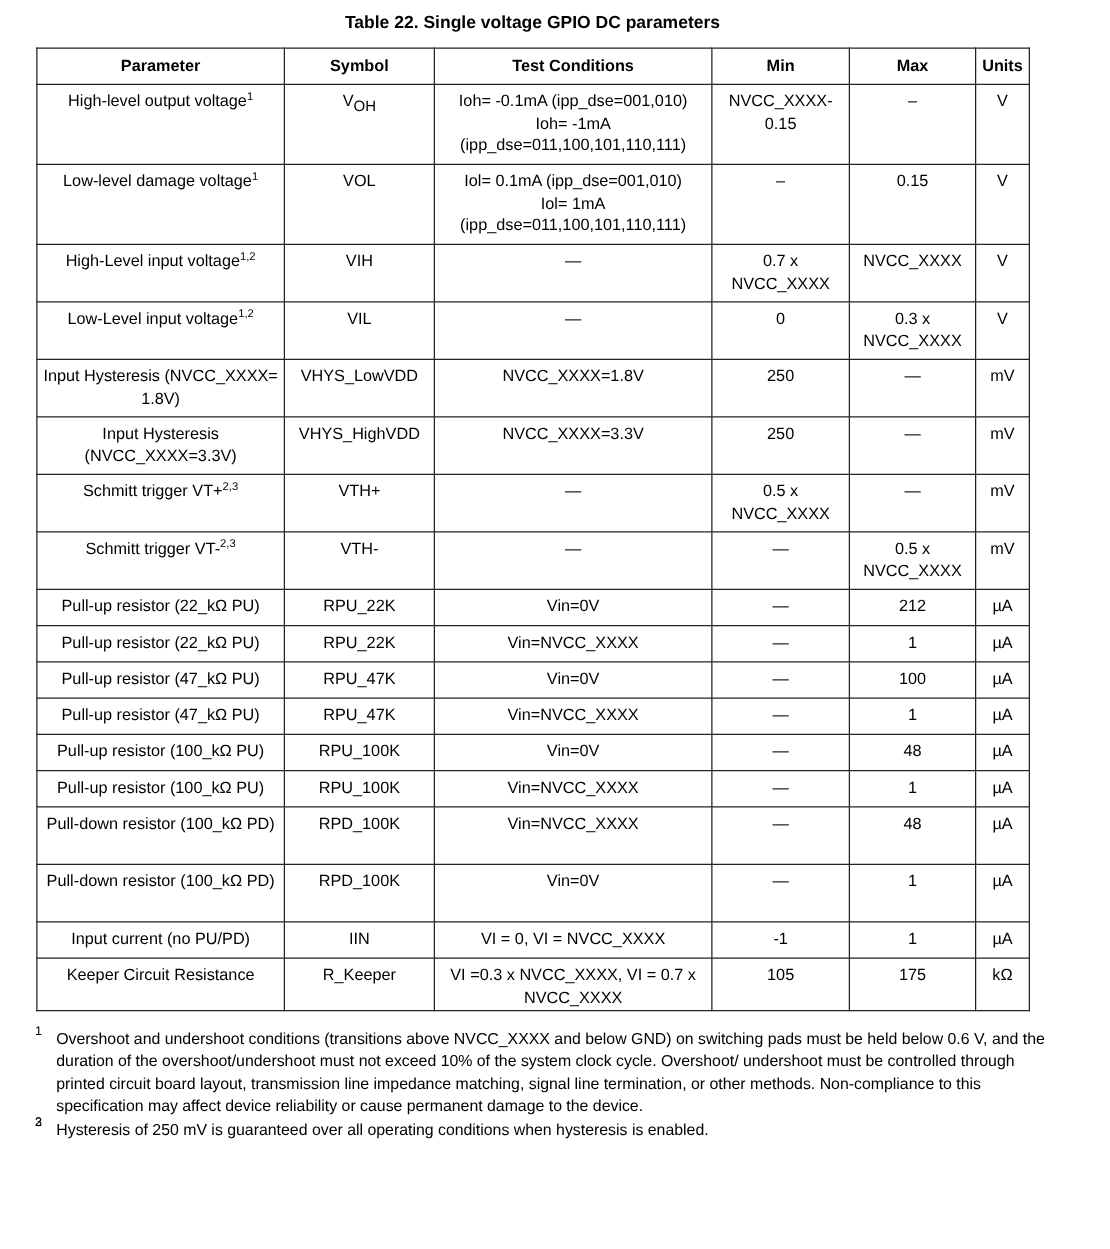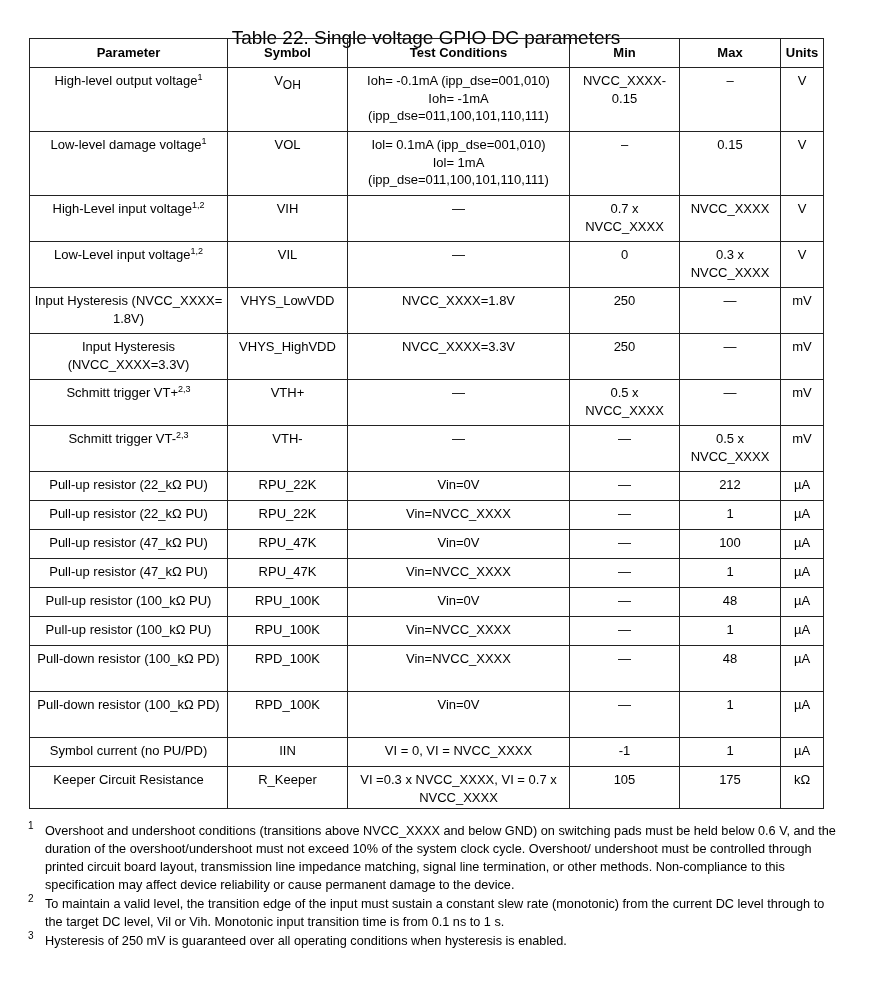--- a/index.html
+++ b/index.html
@@ -4,7 +4,7 @@
 <style>
   html, body { margin: 0; padding: 0; background: #ffffff; }
   body { width: 888px; height: 999px; position: relative; font-family: "Liberation Sans", sans-serif; color: #000; }
-  .title { position: absolute; top: 27px; left: 0; width: 852px; text-align: center; font-size: 19px; font-weight: normal; }
+  .title { position: absolute; top: 9px; left: 0; width: 852px; text-align: center; font-size: 14px; font-weight: bold; }
   table { position: absolute; top: 38px; left: 29px; border-collapse: collapse; table-layout: fixed; width: 794px; }
   td, th { border: 1.3px solid #222; text-align: center; vertical-align: top; font-size: 13px; line-height: 17.5px; padding: 4px 3px 2px 3px; }
   th { font-weight: bold; vertical-align: middle; height: 28px; padding: 0 2px; }

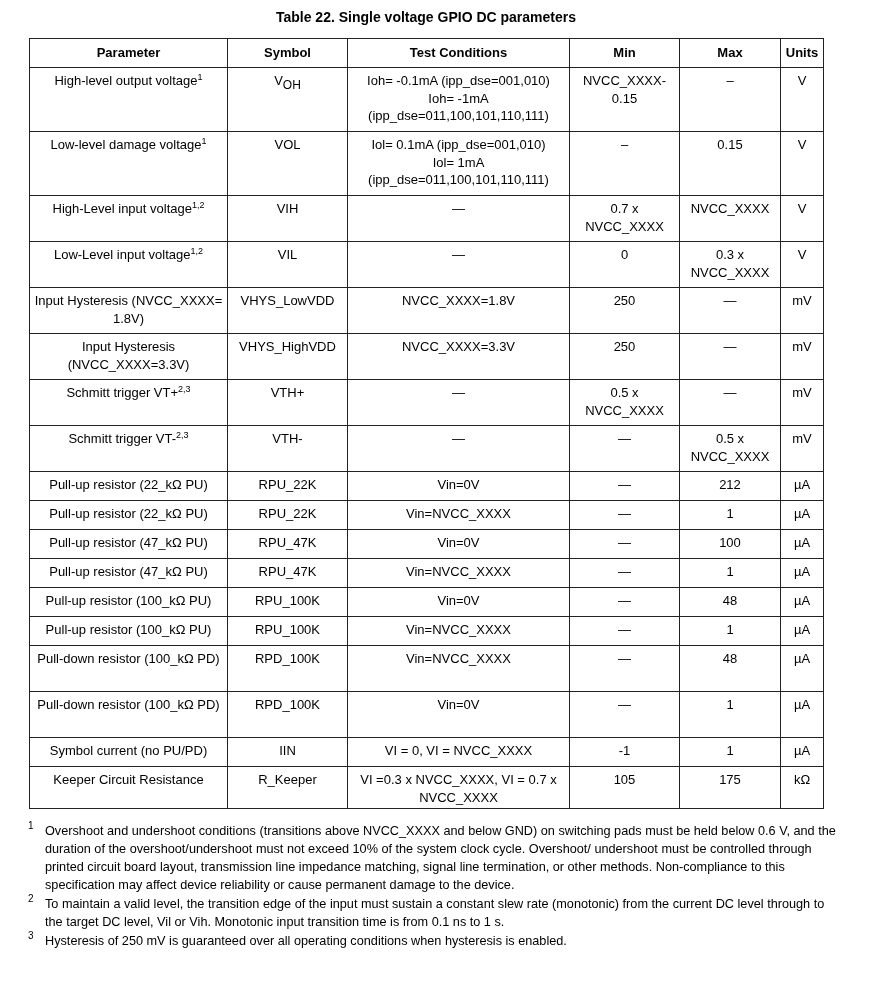--- a/index.html
+++ b/index.html
@@ -273,7 +273,7 @@
         <td>µA</td>
       </tr>
       <tr style="height: 29px;">
-        <td><span>Symbol current (no PU/PD)</span></td>
+        <td><span>Input current (no PU/PD)</span></td>
         <td><span>IIN</span></td>
         <td>
           <div>VI = 0, VI = NVCC_XXXX</div>

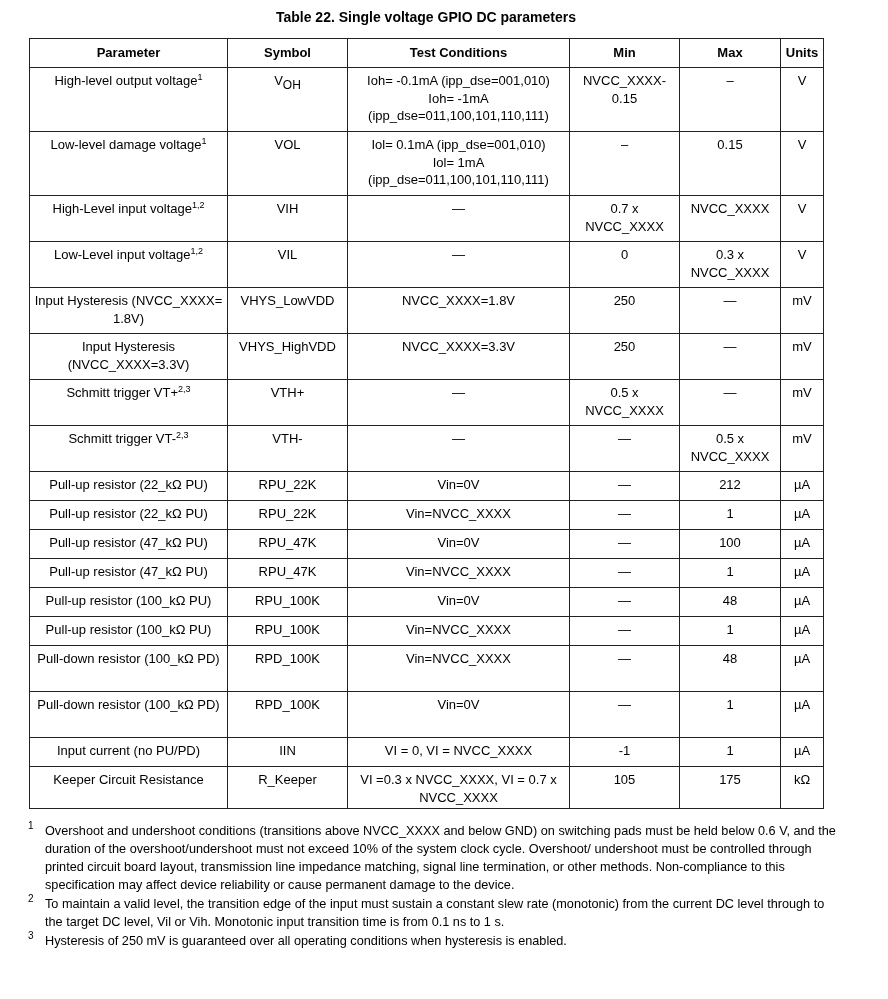--- a/index.html
+++ b/index.html
@@ -306,7 +306,7 @@
 
 <div class="notes" id="notes">
     <div class="note"><span class="num">1</span><span>Overshoot and undershoot conditions (transitions above NVCC_XXXX and below GND) on switching pads must be held below 0.6 V, and the duration of the overshoot/undershoot must not exceed 10% of the system clock cycle. Overshoot/ undershoot must be controlled through printed circuit board layout, transmission line impedance matching, signal line termination, or other methods. Non-compliance to this specification may affect device reliability or cause permanent damage to the device.</span></div>
-    <div class="note"><span class="num">2</span><span>To maintain a valid level, the transition edge of the input must sustain a constant slew rate (monotonic) from the current DC level through to the target DC level, Vil or Vih. Monotonic input transition time is from 0.1 ns to 1 s.</span></div>
+    <div class="note"><span class="num">2</span></div>
     <div class="note"><span class="num">3</span><span>Hysteresis of 250 mV is guaranteed over all operating conditions when hysteresis is enabled.</span></div>
   </div>
 

